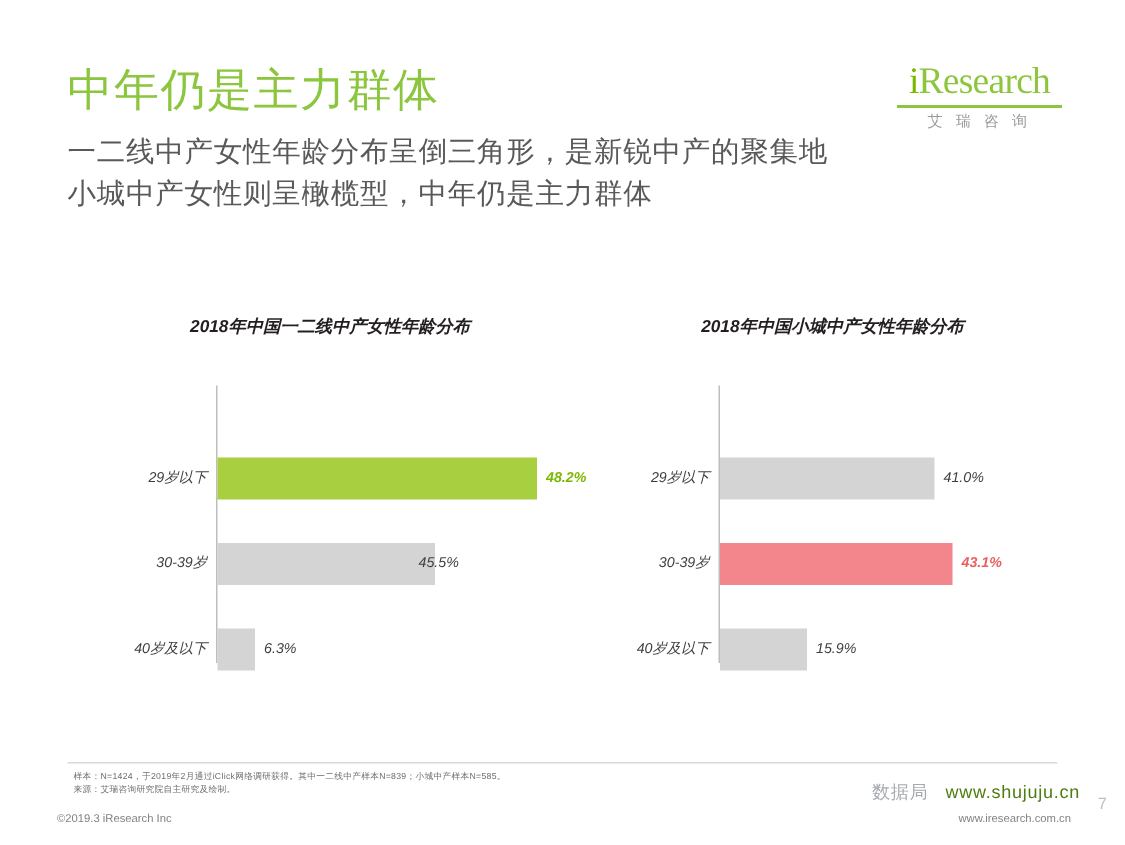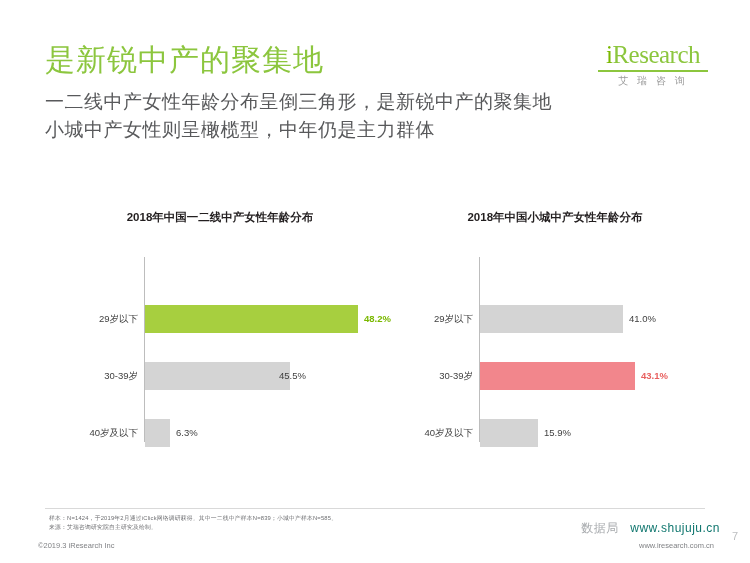--- a/index.html
+++ b/index.html
@@ -120,7 +120,7 @@
 
 <div class="slide">
 
-  <div class="title">是新锐中产的聚集地</div>
+  <div class="title">中年仍是主力群体</div>
   <div class="subtitle">
     <div>一二线中产女性年龄分布呈倒三角形，是新锐中产的聚集地</div>
     <div>小城中产女性则呈橄榄型，中年仍是主力群体</div>

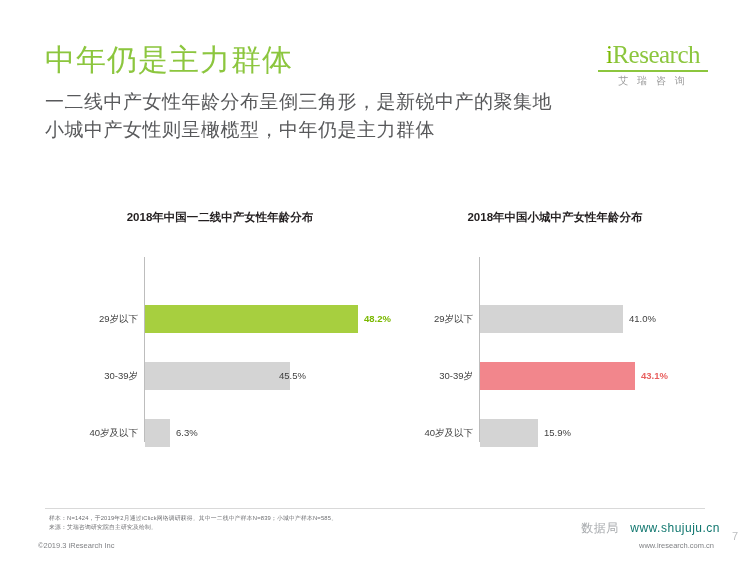--- a/index.html
+++ b/index.html
@@ -44,7 +44,7 @@
   }
 
   
-  .panel { position:absolute; top:210px; }
+  .panel { position:absolute; top:210px;font-style:italic; }
   .panel.left { left:60px; width:320px; }
   .panel.right { left:395px; width:320px; }
 

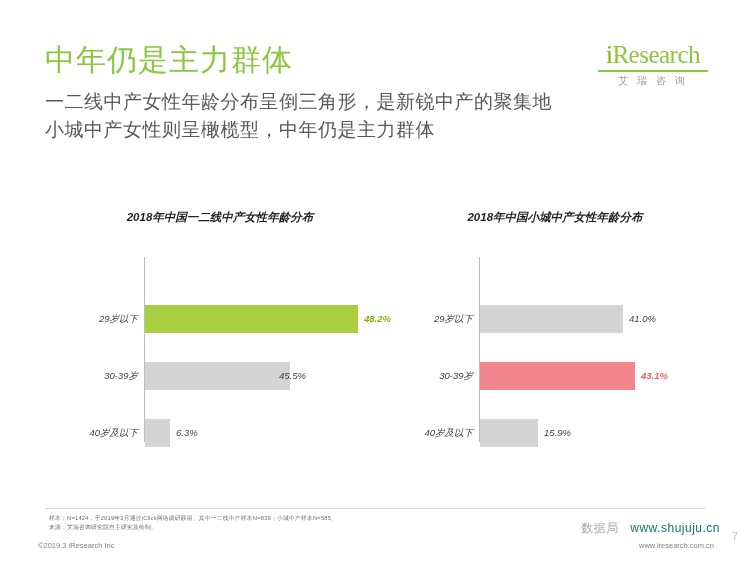--- a/index.html
+++ b/index.html
@@ -109,7 +109,7 @@
     white-space:nowrap;
   }
   .watermark .cnwm { color:#a7aaad; }
-  .watermark .urlwm { color:#0f766e;text-align:right; }
+  .watermark .urlwm { color:#4d7c0f;text-align:right; }
   .hairline {
     position:absolute; left:45px; top:508px; width:660px; height:0.5px;
     background:#d9d9d9;

